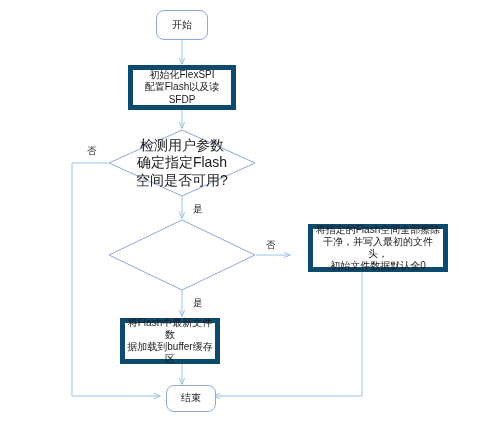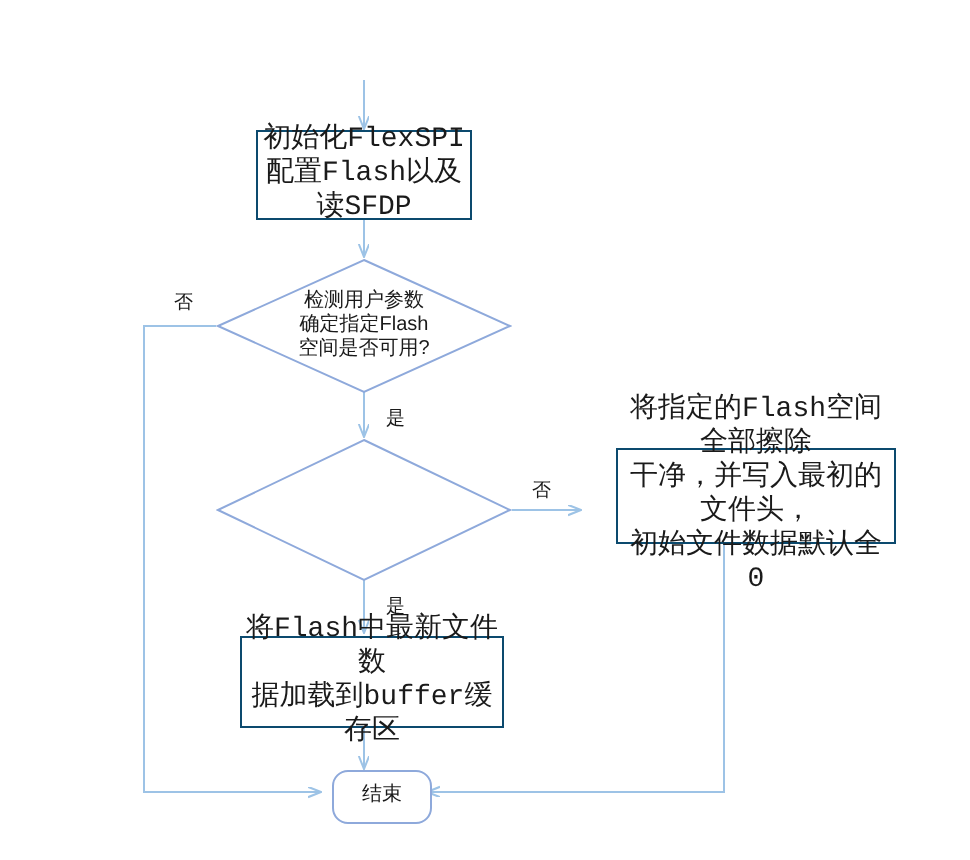--- a/index.html
+++ b/index.html
@@ -109,6 +109,9 @@
     </g>
   </svg>
 
+  <div class="node terminator" style="left:156px; top:10px; width:52px; height:30px;">
+    <span class="node-text">开始</span>
+  </div>
 
   <div class="node process" style="left:128px; top:65px; width:108px; height:45px;">
     <span class="node-text">初始化FlexSPI

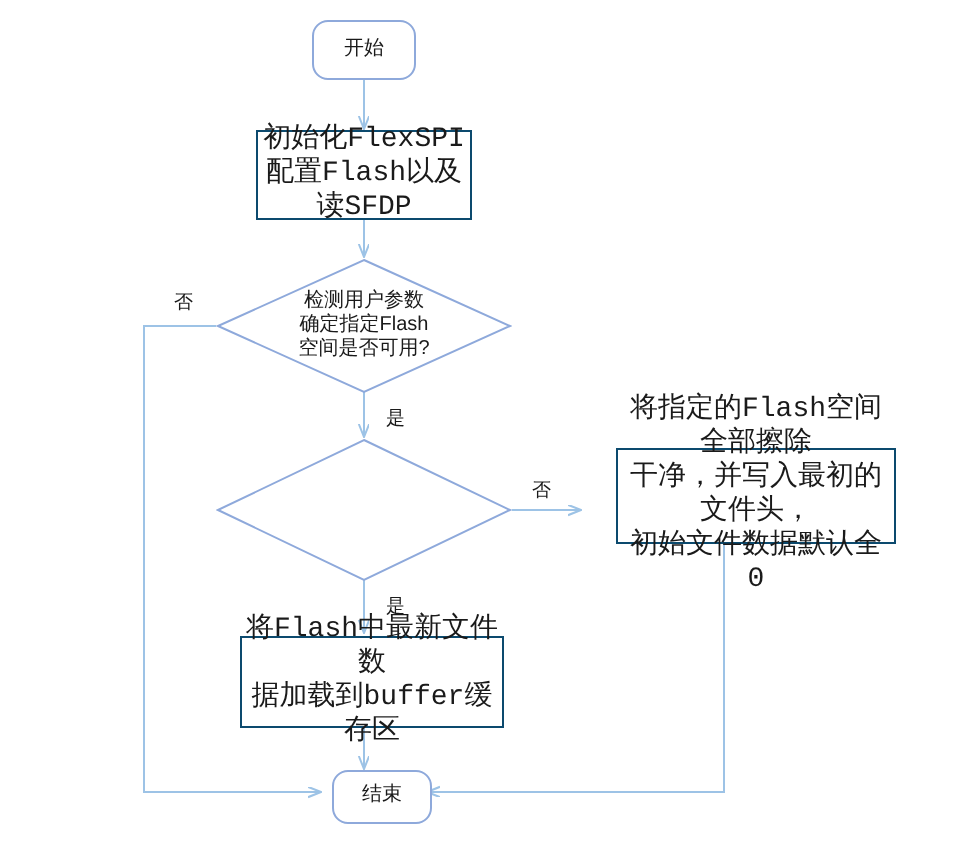--- a/index.html
+++ b/index.html
@@ -48,9 +48,8 @@
     font-size: 10px;
   }
   .process {
-    border: 1px solid #0c4a6e;
-    font-size: 14px;
-    font-family: Liberation Mono, monospace;
+    border: 5px solid #0c4a6e;
+    font-size: 10px;
   }
   .decision {
     border: none;

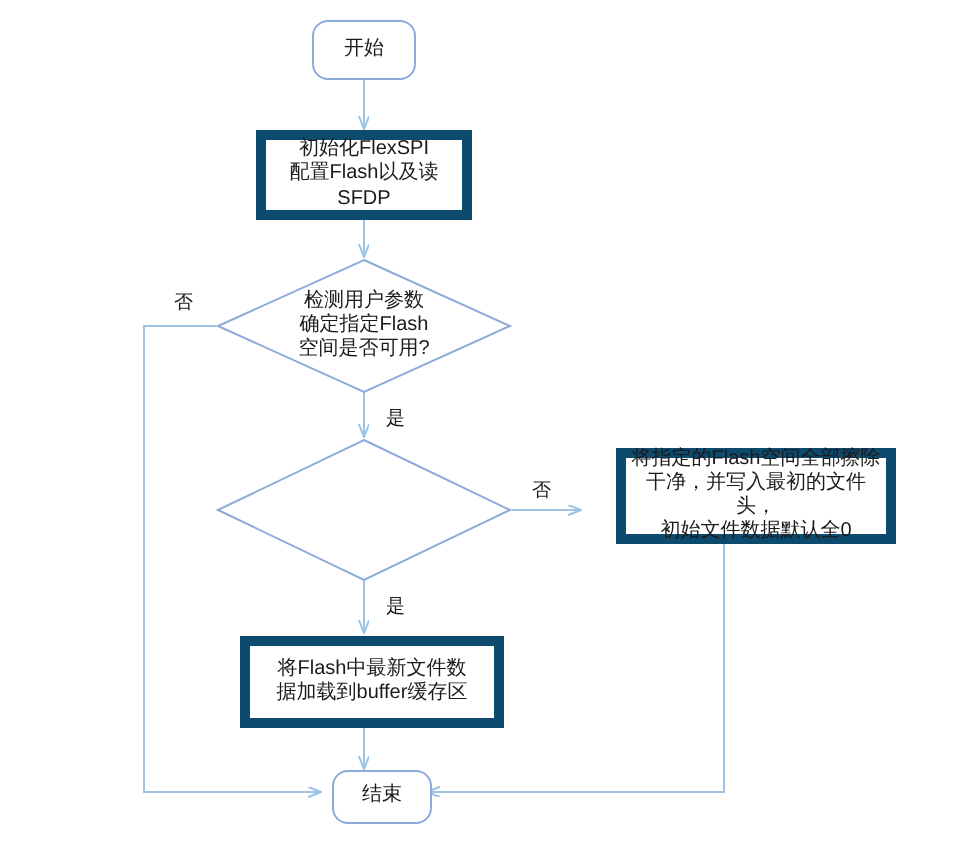--- a/index.html
+++ b/index.html
@@ -54,7 +54,7 @@
   .decision {
     border: none;
     background: transparent;
-    font-size: 10px;
+    font-size: 14px;
   }
   .decision .node-text {
     position: relative;

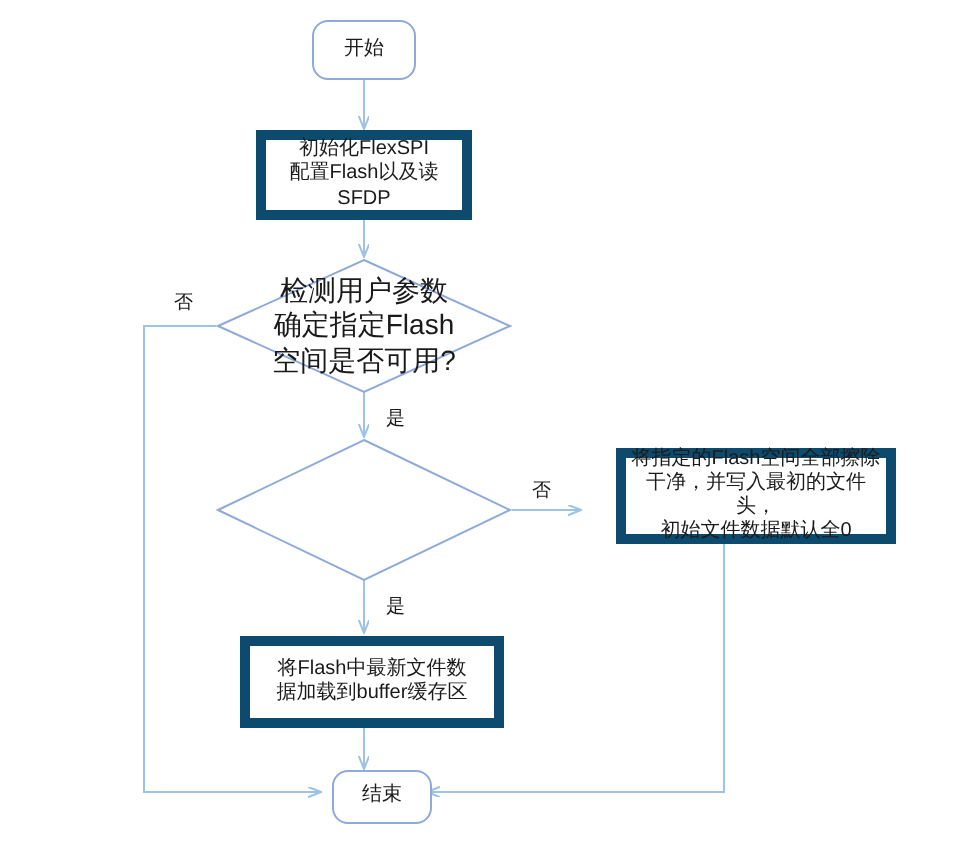--- a/index.html
+++ b/index.html
@@ -138,7 +138,7 @@
 初始文件数据默认全0</span>
   </div>
 
-  <div class="node process" style="left:120px; top:318px; width:132px; height:46px;">
+  <div class="node process" style="left:120px; top:318px; width:100px; height:46px;">
     <span class="node-text">将Flash中最新文件数
 据加载到buffer缓存区</span>
   </div>

